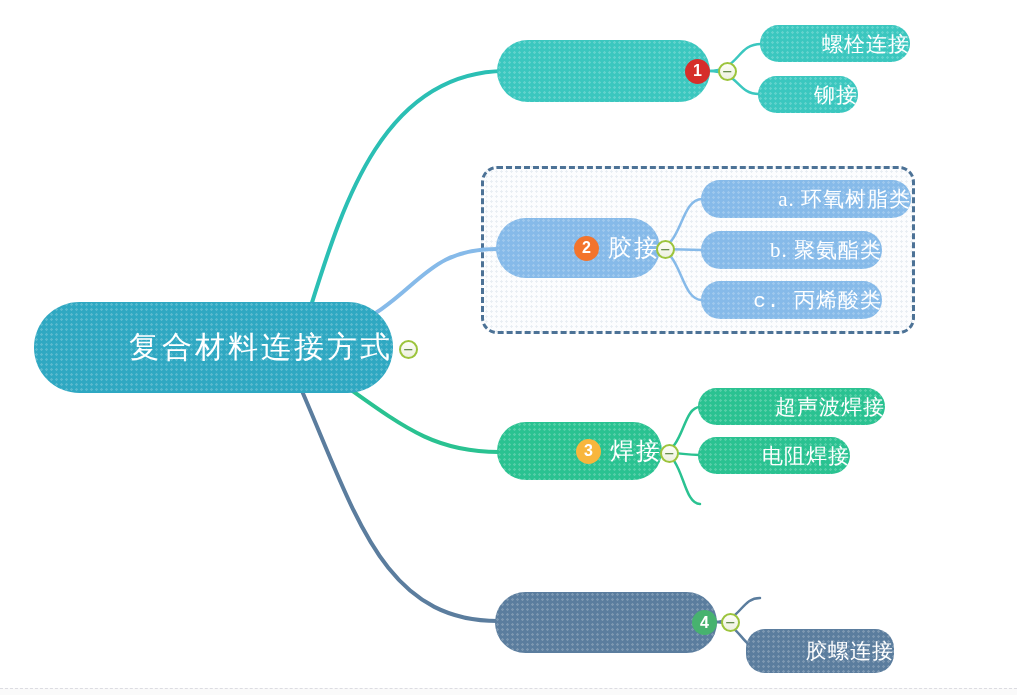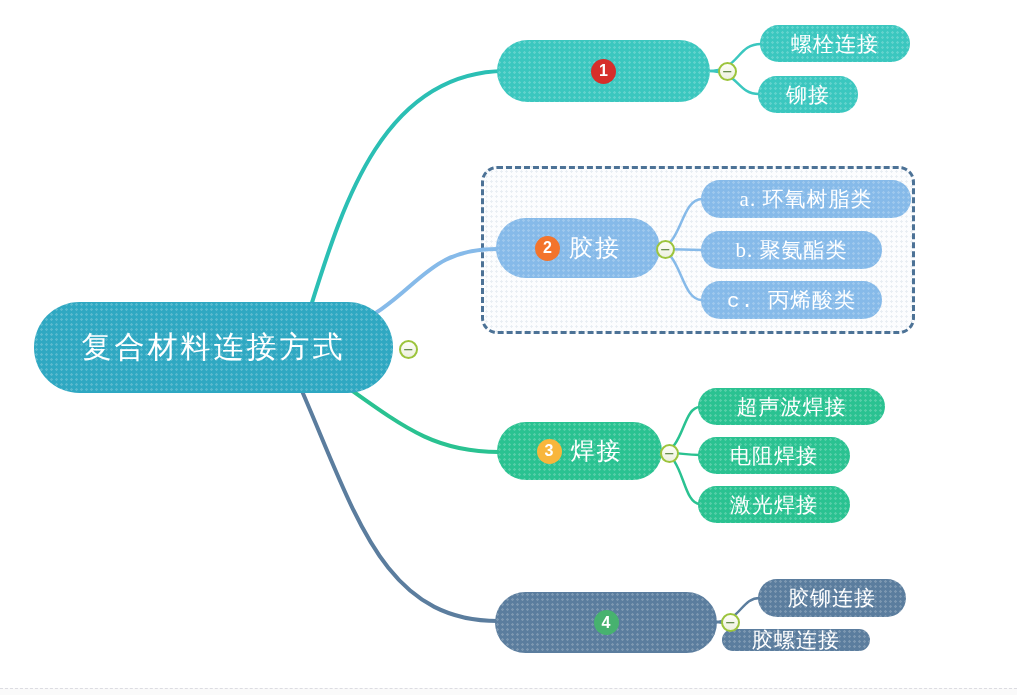--- a/index.html
+++ b/index.html
@@ -22,7 +22,7 @@
   svg.edges{position:absolute;left:0;top:0;z-index:2;pointer-events:none;}
   
   .node{
-    position:absolute;display:flex;align-items:center;justify-content:center;
+    position:absolute;display:flex;align-items:center;justify-content:flex-end;
     color:#ffffff;box-sizing:border-box;z-index:3;
     background-image:radial-gradient(rgba(255,255,255,0.20) 1px,transparent 1.5px);
     background-size:5px 5px;

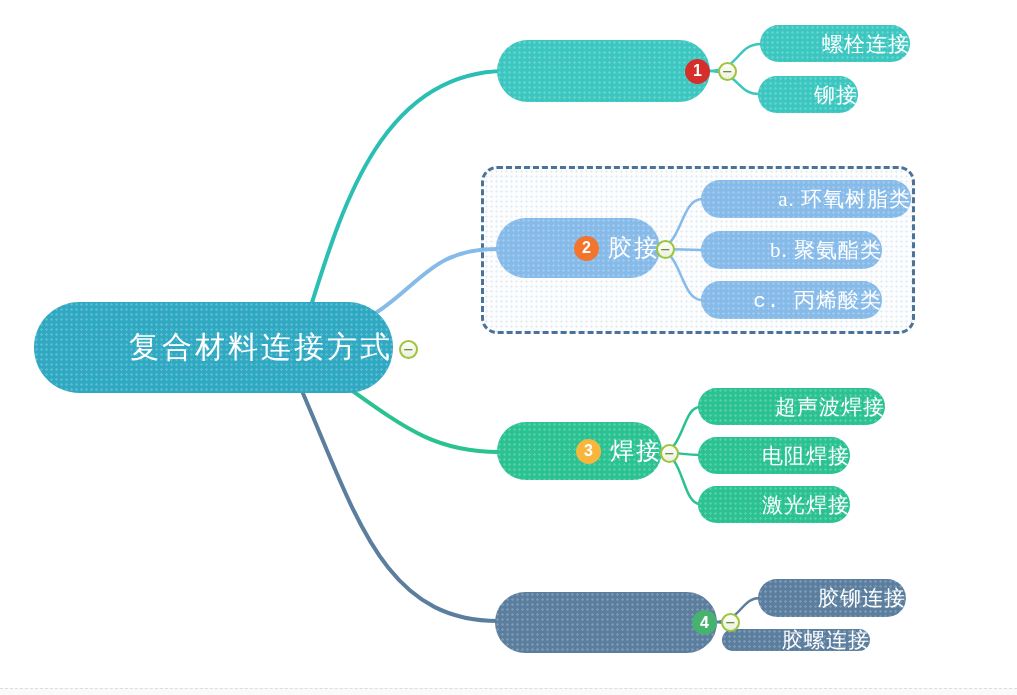--- a/index.html
+++ b/index.html
@@ -155,9 +155,6 @@
   <div class="node child c3b t-green">
     <span>电阻焊接</span>
   </div>
-  <div class="node child c3c t-green">
-    <span>激光焊接</span>
-  </div>
 
   <div class="node branch b4 t-slate">
     <span class="badge badge-4">4</span>

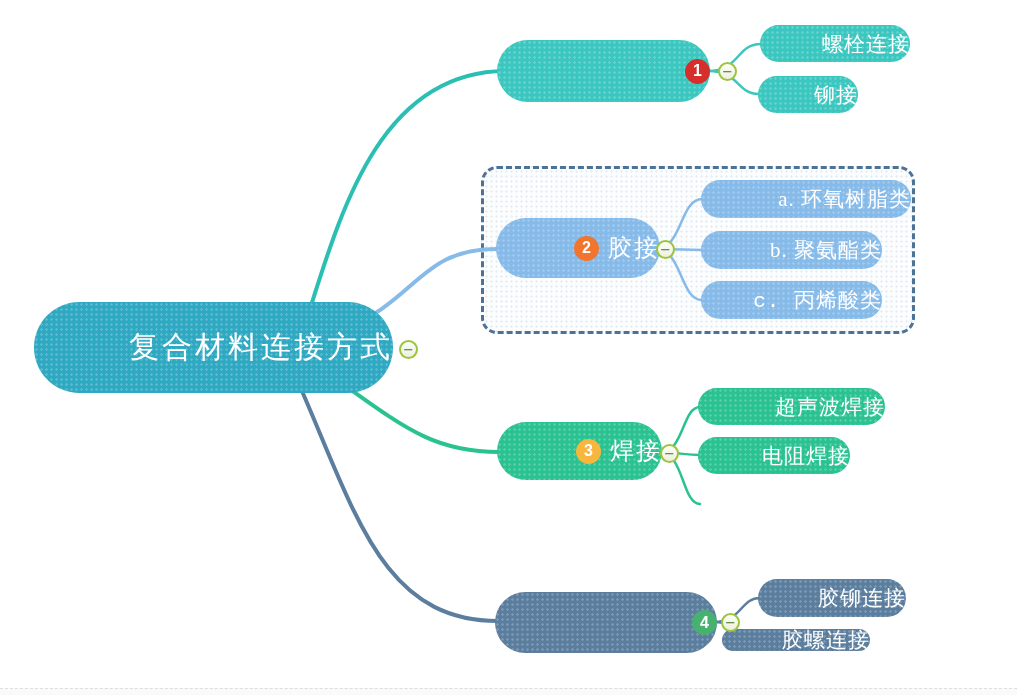--- a/index.html
+++ b/index.html
@@ -159,9 +159,6 @@
   <div class="node branch b4 t-slate">
     <span class="badge badge-4">4</span>
   </div>
-  <div class="node child c4a t-slate">
-    <span>胶铆连接</span>
-  </div>
   <div class="node child c4b t-slate">
     <span>胶螺连接</span>
   </div>

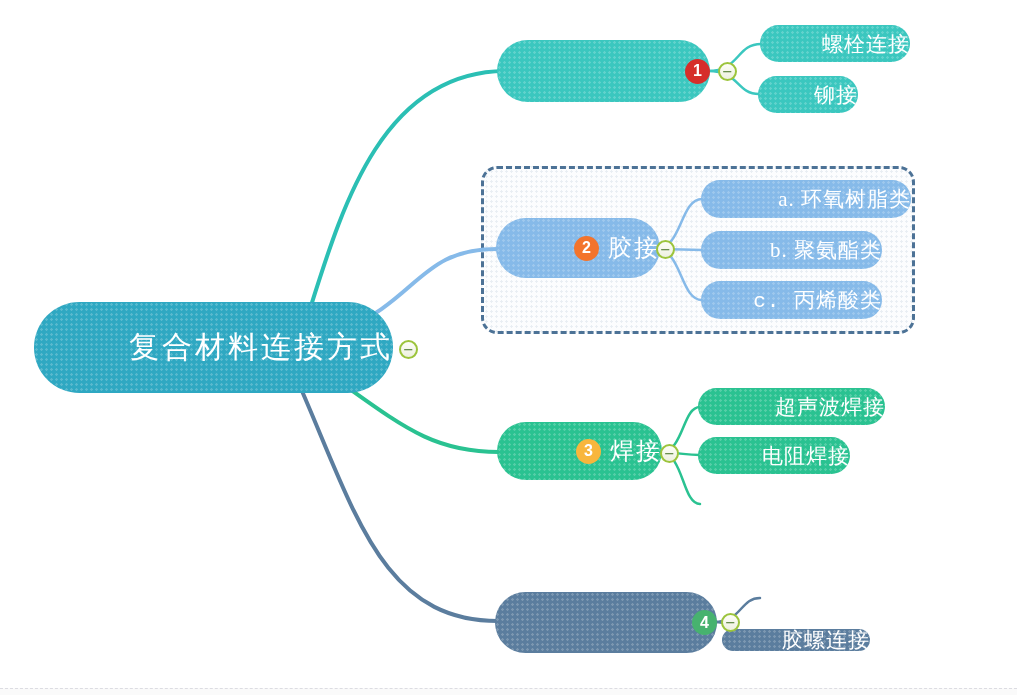--- a/index.html
+++ b/index.html
@@ -53,7 +53,7 @@
   .c3b{left:698px;top:437px;width:152px;height:37px;}
   .c3c{left:698px;top:486px;width:152px;height:37px;}
   .c4a{left:758px;top:579px;width:148px;height:38px;}
-  .c4b{left:722px;top:629px;width:148px;height:22px;}
+  .c4b{left:746px;top:629px;width:148px;height:44px;}
 
   
   .badge{

